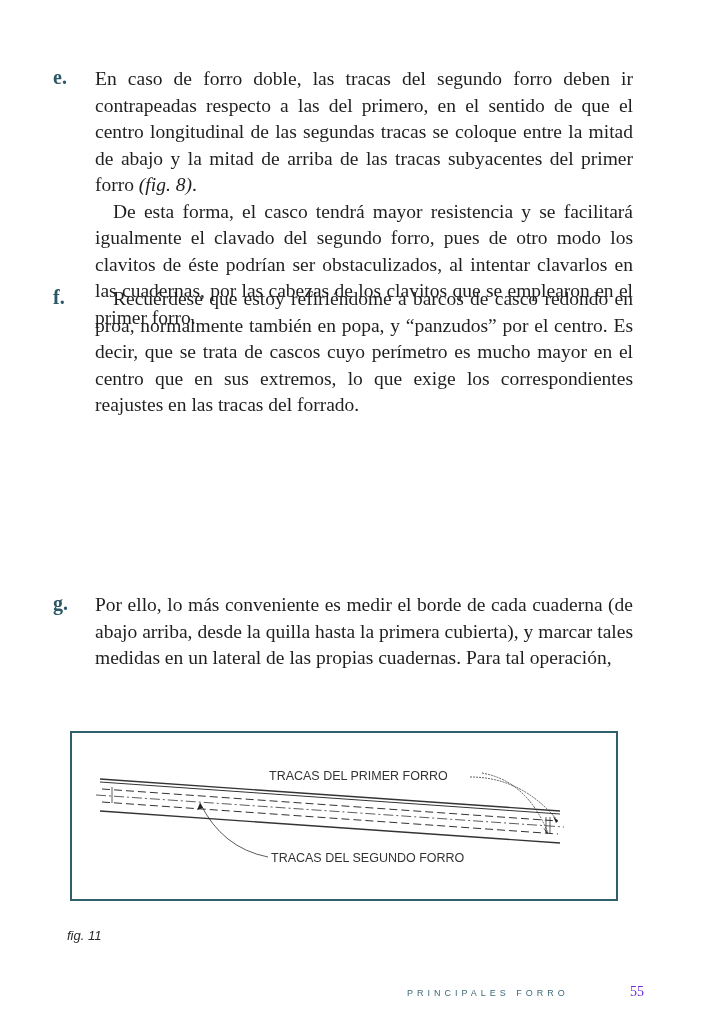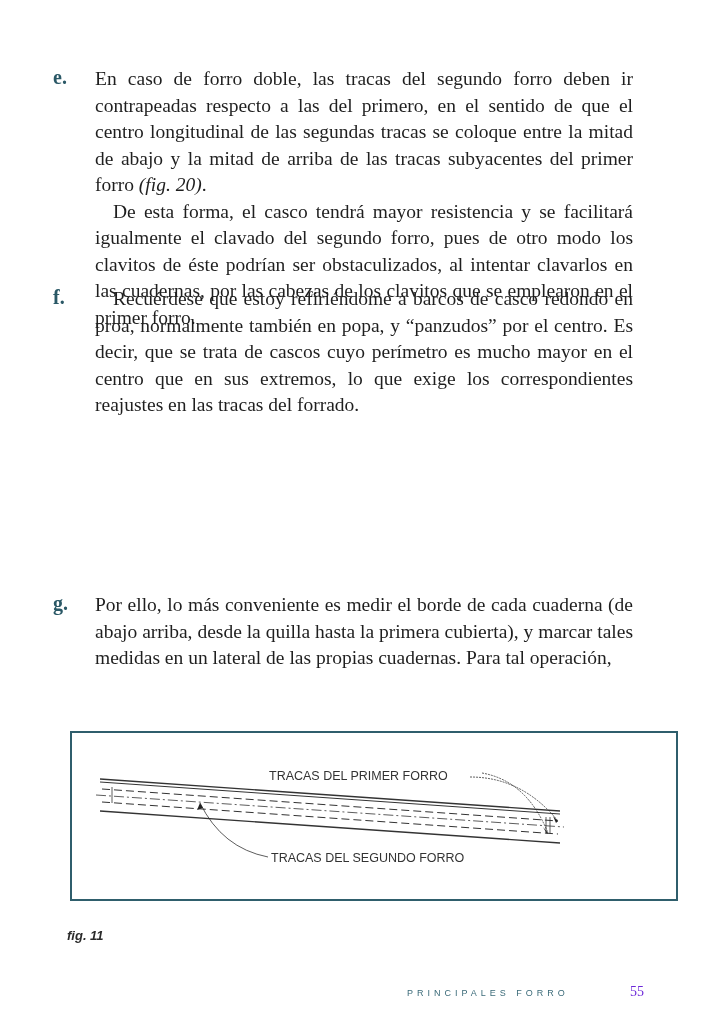--- a/index.html
+++ b/index.html
@@ -28,7 +28,7 @@
 
 <div class="item" style="top:66px;">
   <span class="marker">e.</span>
-  <p class="para"><span>En caso de forro doble, las tracas del segundo forro deben ir contrapeadas respecto a las del primero, en el sentido de que el centro longitudinal de las segundas tracas se coloque entre la mitad de abajo y la mitad de arriba de las tracas subyacentes del primer forro </span><i>(fig. 20)</i><span>.</span></p>
+  <p class="para"><span>En caso de forro doble, las tracas del segundo forro deben ir contrapeadas respecto a las del primero, en el sentido de que el centro longitudinal de las segundas tracas se coloque entre la mitad de abajo y la mitad de arriba de las tracas subyacentes del primer forro </span><i>(fig. 8)</i><span>.</span></p>
   <p class="para indent">De esta forma, el casco tendrá mayor resistencia y se facilitará igualmente el clavado del segundo forro, pues de otro modo los clavitos de éste podrían ser obstaculizados, al intentar clavarlos en las cuadernas, por las cabezas de los clavitos que se emplearon en el primer forro.</p>
 </div>
 

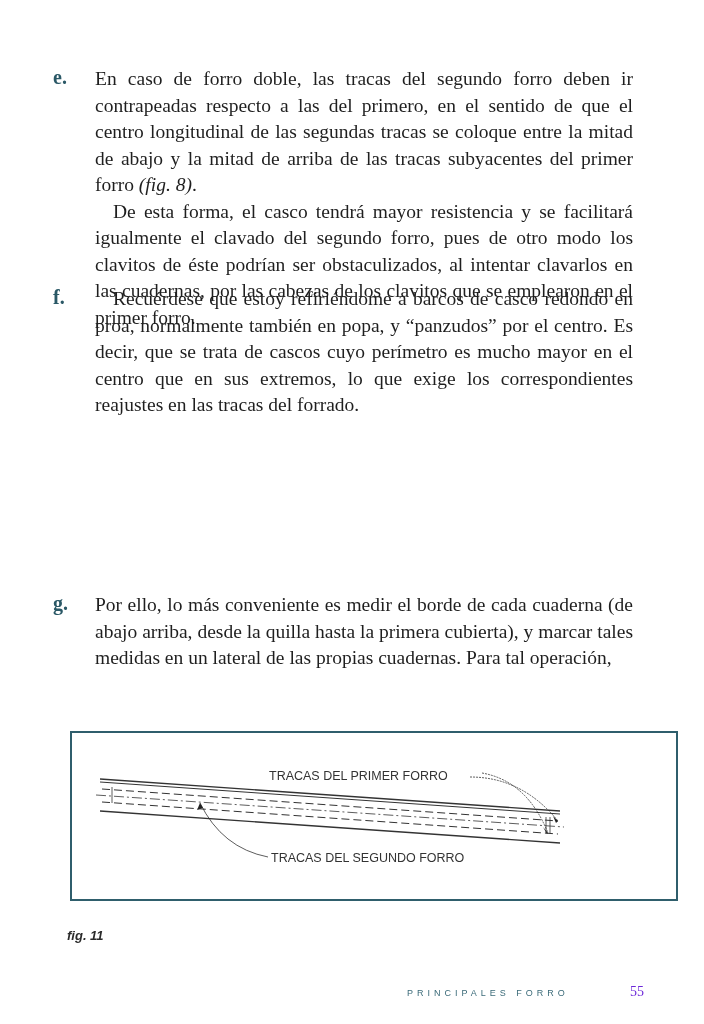--- a/index.html
+++ b/index.html
@@ -12,7 +12,7 @@
       line-height: 26.5px; text-align: justify; }
     .para.indent { text-indent: 18px; }
     .para i { font-style: italic; }
-    .figure { position: absolute; left: 70px; top: 731px; width: 608px; height: 170px;
+    .figure { position: absolute; left: 70px; top: 731px; width: 548px; height: 170px;
       border: 2px solid #2f5e6c; box-sizing: border-box; }
     .figure svg { position: absolute; left: 0; top: 0; }
     .fig-label { font-family: "Liberation Sans", sans-serif; font-size: 12.5px; fill: #333; }

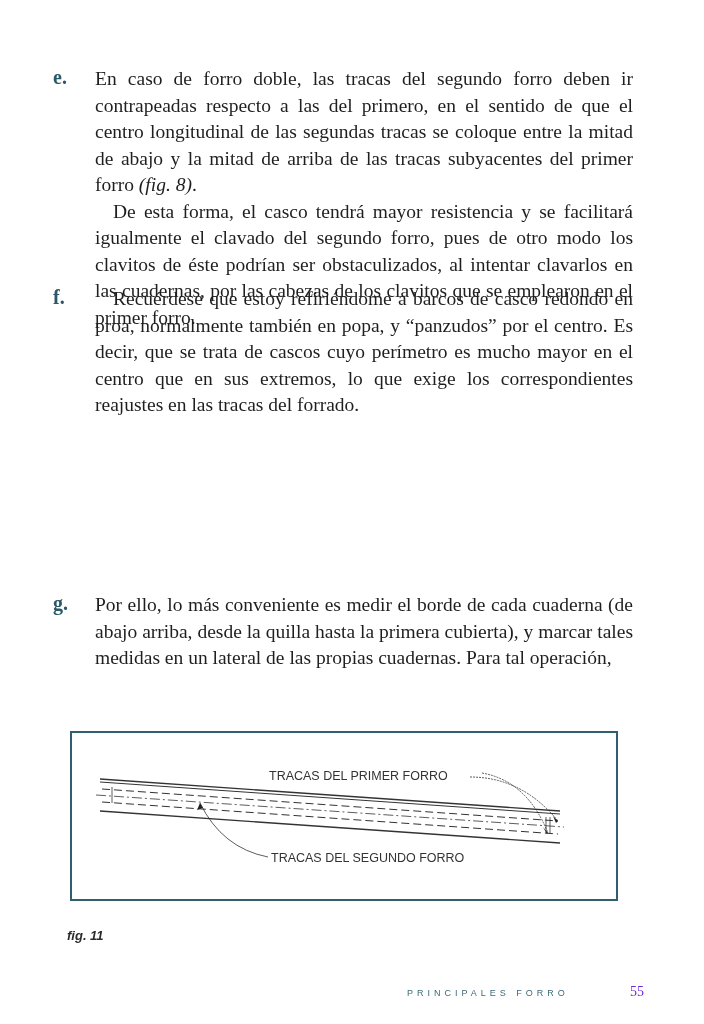--- a/index.html
+++ b/index.html
@@ -17,7 +17,7 @@
     .figure svg { position: absolute; left: 0; top: 0; }
     .fig-label { font-family: "Liberation Sans", sans-serif; font-size: 12.5px; fill: #333; }
     .caption { position: absolute; left: 67px; top: 928px; font-family: "Liberation Sans", sans-serif;
-      font-style: italic; font-weight: bold; font-size: 13px; color: #2b2b2b; }
+      font-style: italic; font-weight: normal; font-size: 13px; color: #2b2b2b; }
     .footer-title { position: absolute; left: 407px; top: 988px; font-family: "Liberation Sans", sans-serif;
       font-size: 9px; letter-spacing: 4px; color: #3a6a78; }
     .page-num { position: absolute; left: 630px; top: 984px; font-family: Liberation Serif, serif;

